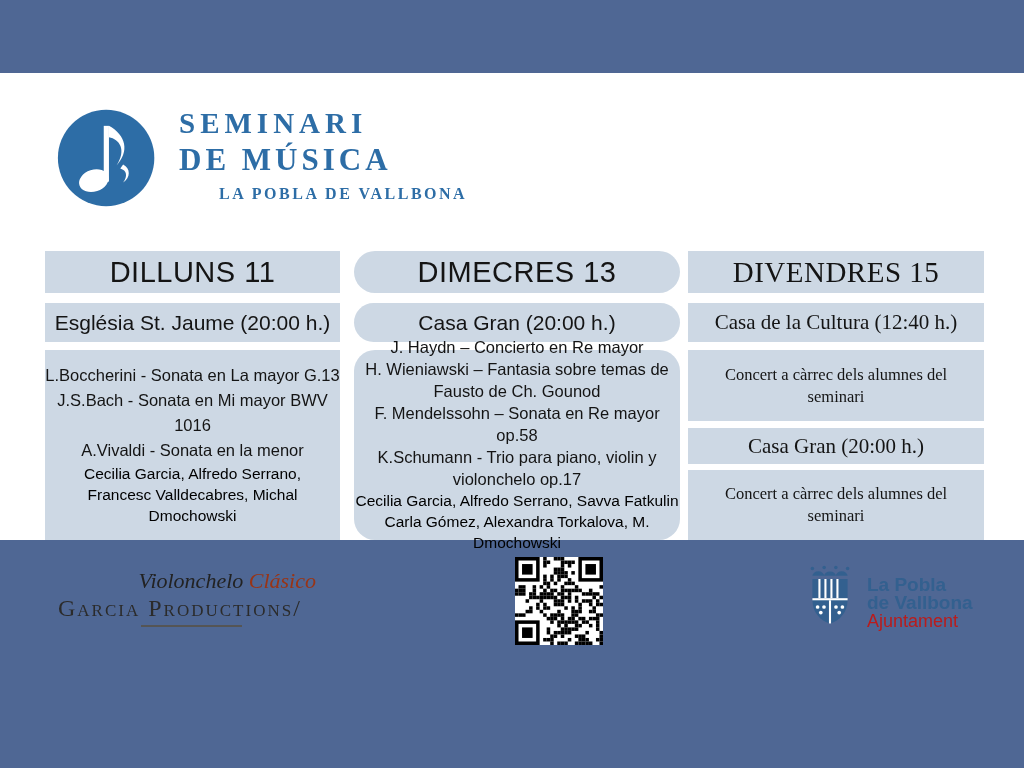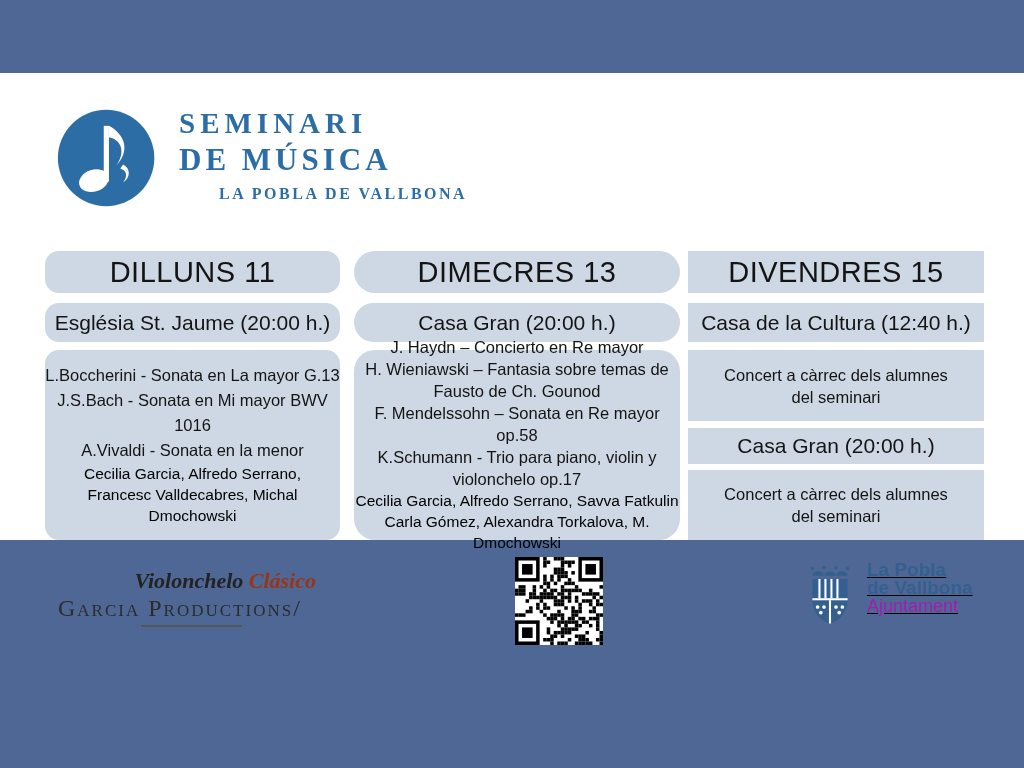--- a/index.html
+++ b/index.html
@@ -20,7 +20,7 @@
   
   .box{position:absolute;background:#cdd8e4;display:flex;align-items:center;
        justify-content:center;text-align:center;color:#141414;}
-  .col1{left:45px;width:295px;border-radius:14px;}
+  .col1{left:45px;width:295px;}
   .col2{left:354px;width:326px;border-radius:21px;}
   .col3{left:688px;width:296px;}
   .daybox{top:178px;height:42px;font-size:29px;font-weight:500;letter-spacing:0.5px;}

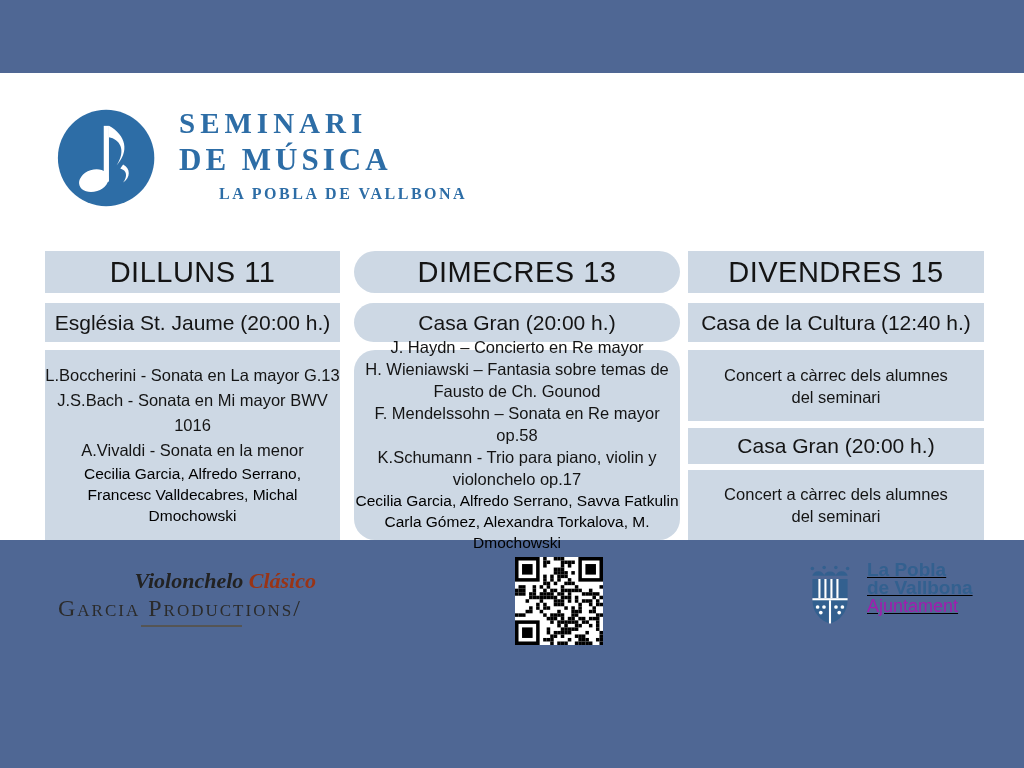--- a/index.html
+++ b/index.html
@@ -22,7 +22,7 @@
        justify-content:center;text-align:center;color:#141414;}
   .col1{left:45px;width:295px;}
   .col2{left:354px;width:326px;border-radius:21px;}
-  .col3{left:688px;width:296px;}
+  .col3{left:688px;width:296px;font-family:Liberation Serif, serif;}
   .daybox{top:178px;height:42px;font-size:29px;font-weight:500;letter-spacing:0.5px;}
   .venuebox{top:230px;height:39px;font-size:21px;}
   .bigbox{top:277px;height:190px;flex-direction:column;justify-content:center;

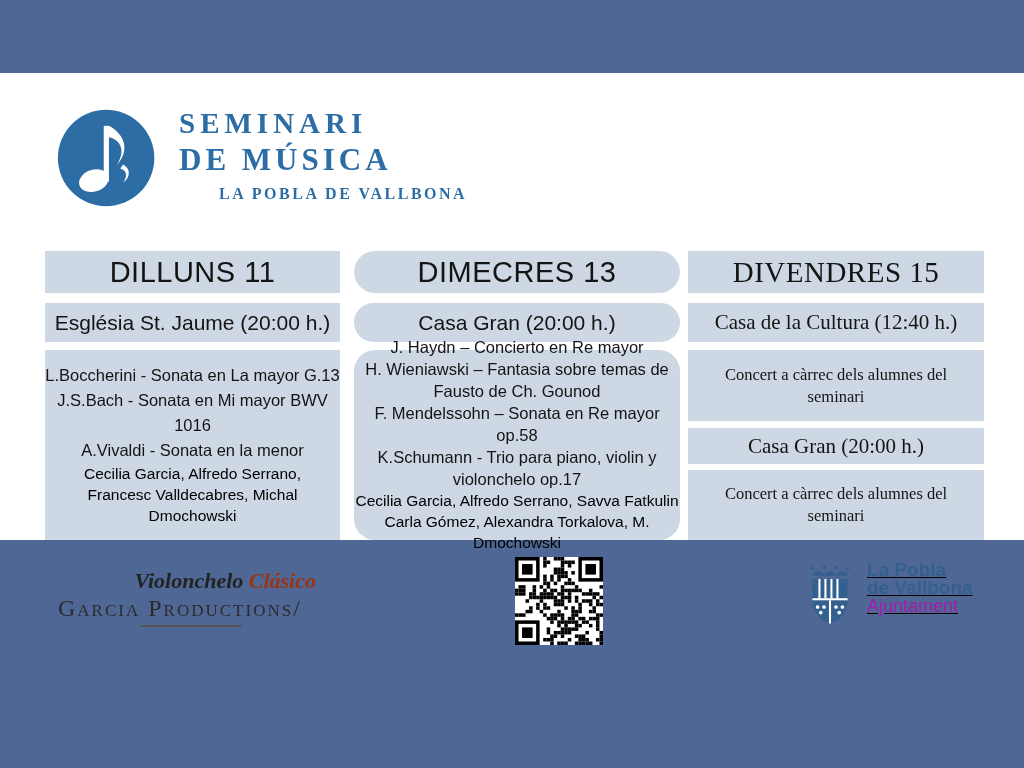--- a/index.html
+++ b/index.html
@@ -38,7 +38,7 @@
   
   .garcia{position:absolute;left:58px;top:496px;width:262px;
           font-family:"Liberation Serif",serif;color:#2b2b2b;}
-  .gp-script{text-align:right;font-style:italic;font-weight:bold;font-size:22px;
+  .gp-script{text-align:right;font-style:italic;font-weight:normal;font-size:22px;
              line-height:24px;padding-right:4px;color:#222222;}
   .gp-script .red{color:#993415;}
   .gp-name{font-size:24px;font-variant:small-caps;letter-spacing:2px;line-height:28px;

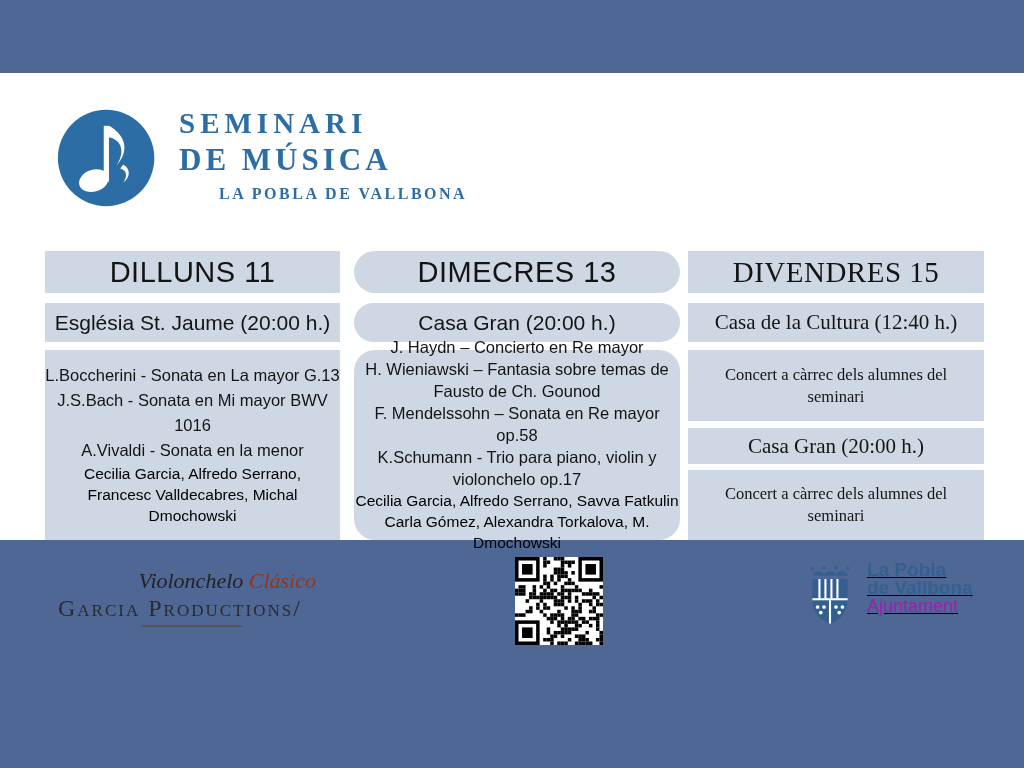--- a/index.html
+++ b/index.html
@@ -49,7 +49,7 @@
 
   .ajuntament{position:absolute;left:806px;top:488px;display:flex;align-items:flex-start;}
   .shield{margin-top:2px;}
-  .aj-text{margin-left:13px;margin-top:0;line-height:18px;text-decoration:underline;}
+  .aj-text{margin-left:13px;margin-top:15px;line-height:18px;}
   .aj-bold{font-size:19px;font-weight:bold;color:#33608f;}
   .aj-light{font-size:18px;color:#a21caf;}
 </style>

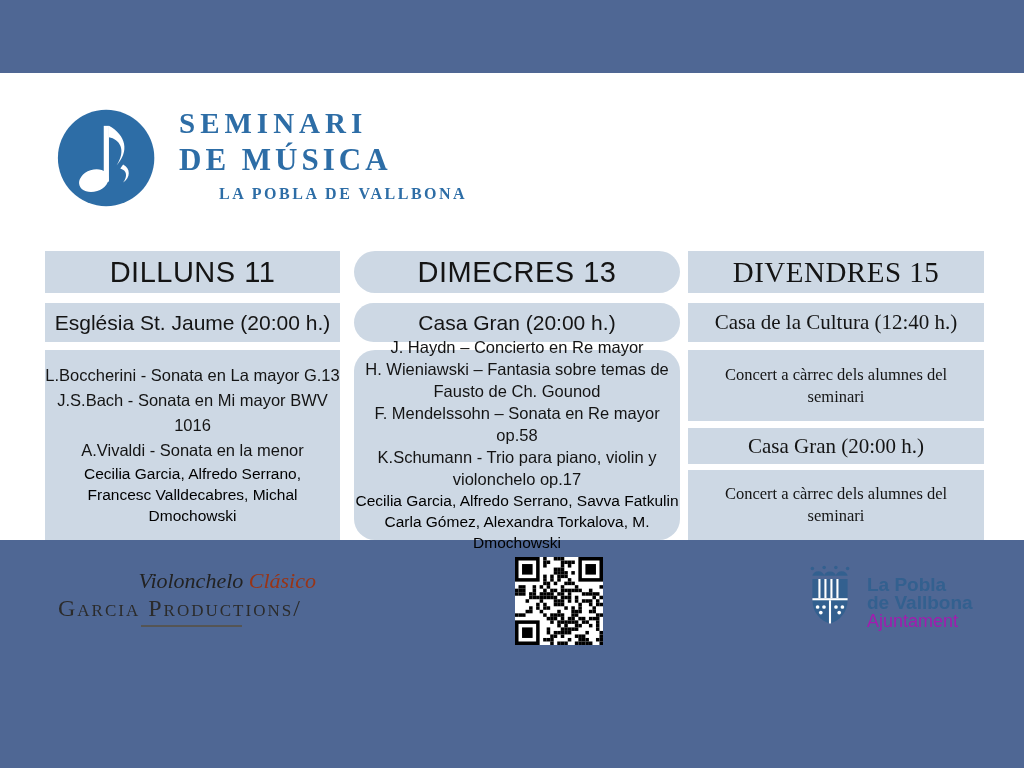--- a/index.html
+++ b/index.html
@@ -51,7 +51,7 @@
   .shield{margin-top:2px;}
   .aj-text{margin-left:13px;margin-top:15px;line-height:18px;}
   .aj-bold{font-size:19px;font-weight:bold;color:#33608f;}
-  .aj-light{font-size:18px;color:#a21caf;}
+  .aj-light{font-size:18px;color:#b91c1c;}
 </style>
 </head>
 <body>

